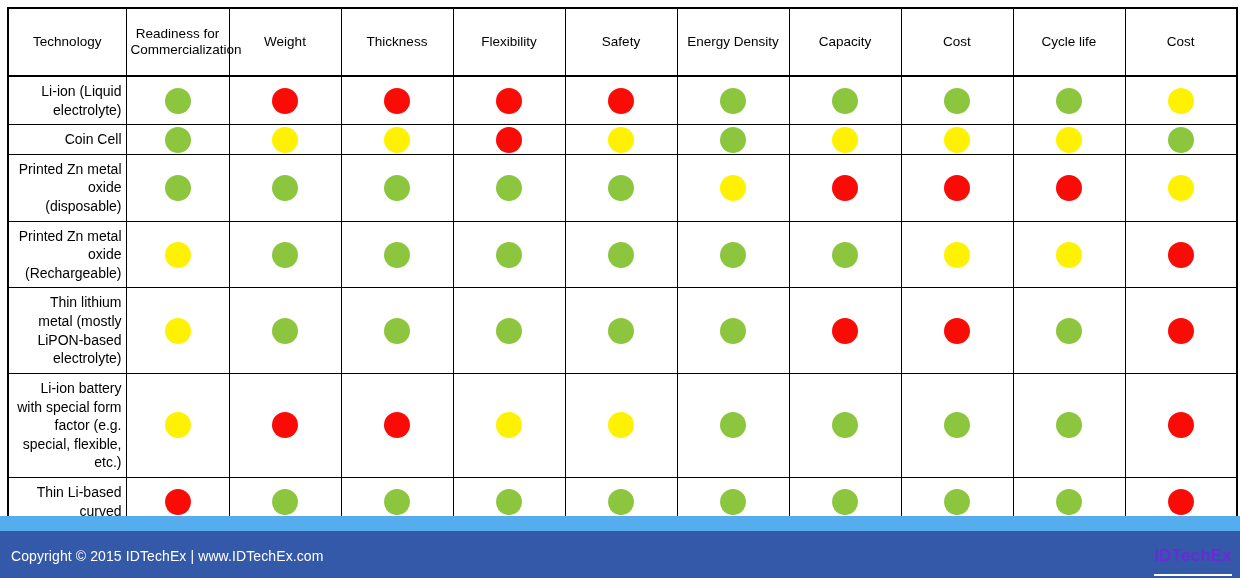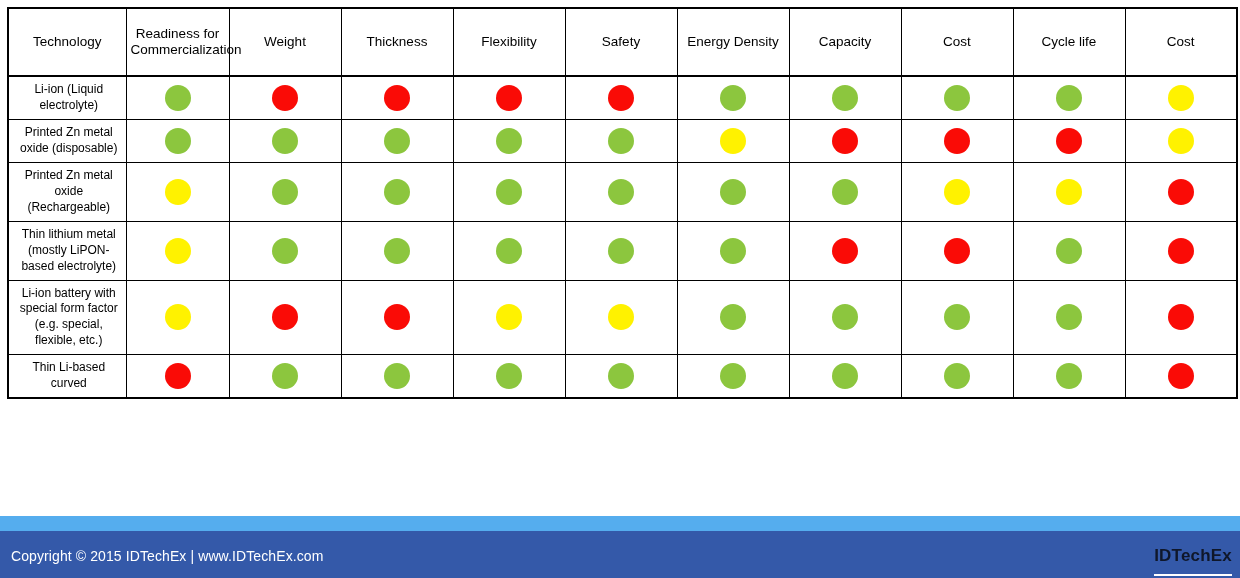--- a/index.html
+++ b/index.html
@@ -60,8 +60,8 @@
   }
   table.matrix tbody td.rowlabel {
     border-left: 2px solid #000000;
-    text-align: center;
-    font-size: 12px;
+    text-align: right;
+    font-size: 14px;
     color: #000000;
     line-height: 1.33;
     padding: 5px 4px 5px 7px;

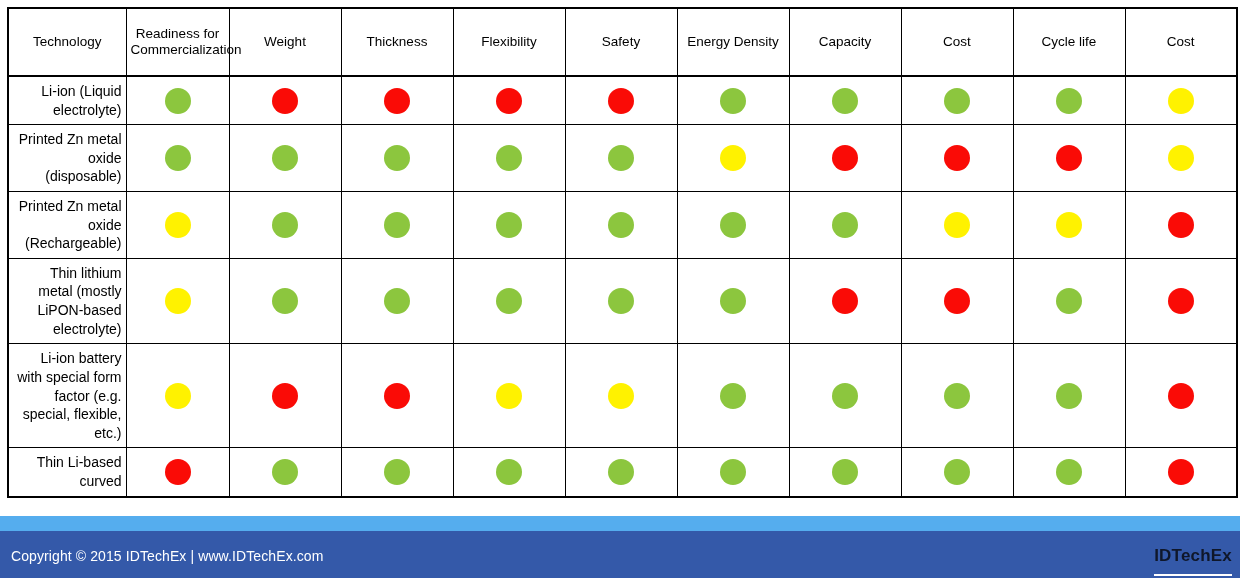--- a/index.html
+++ b/index.html
@@ -186,6 +186,19 @@
             <td class="dotcell col-last"><span class="dot yellow"></span></td>
           </tr>
           <tr>
+            <td class="rowlabel">Coin Cell</td>
+            <td class="dotcell"><span class="dot green"></span></td>
+            <td class="dotcell"><span class="dot yellow"></span></td>
+            <td class="dotcell"><span class="dot yellow"></span></td>
+            <td class="dotcell"><span class="dot red"></span></td>
+            <td class="dotcell"><span class="dot yellow"></span></td>
+            <td class="dotcell"><span class="dot green"></span></td>
+            <td class="dotcell"><span class="dot yellow"></span></td>
+            <td class="dotcell"><span class="dot yellow"></span></td>
+            <td class="dotcell"><span class="dot yellow"></span></td>
+            <td class="dotcell col-last"><span class="dot green"></span></td>
+          </tr>
+          <tr>
             <td class="rowlabel">Printed Zn metal oxide (disposable)</td>
             <td class="dotcell"><span class="dot green"></span></td>
             <td class="dotcell"><span class="dot green"></span></td>

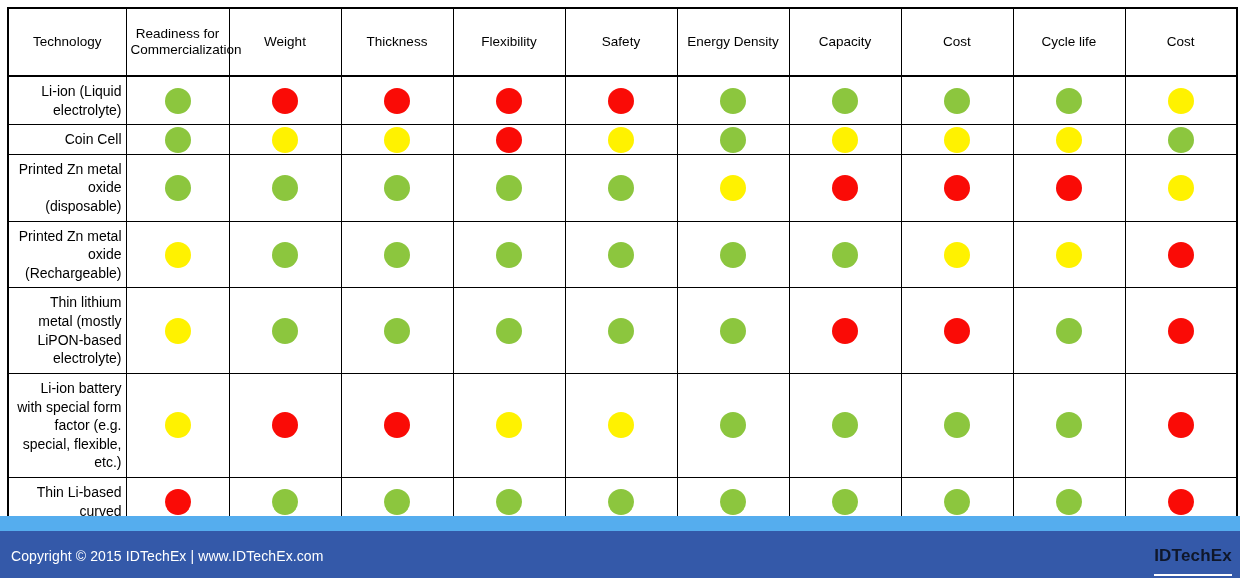--- a/index.html
+++ b/index.html
@@ -128,7 +128,7 @@
     position: absolute;
     right: 8px;
     top: 30px;
-    color: #0f172a;
+    color: #6d28d9;
     font-size: 17px;
     font-weight: bold;
     border-bottom: 2px solid #ffffff;

